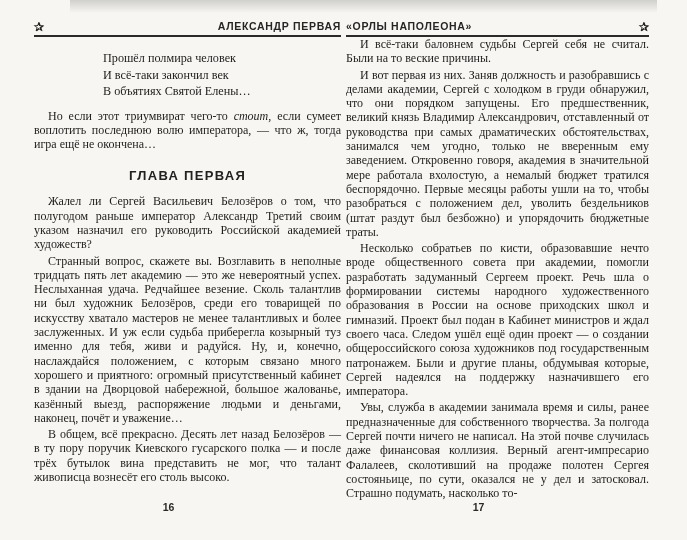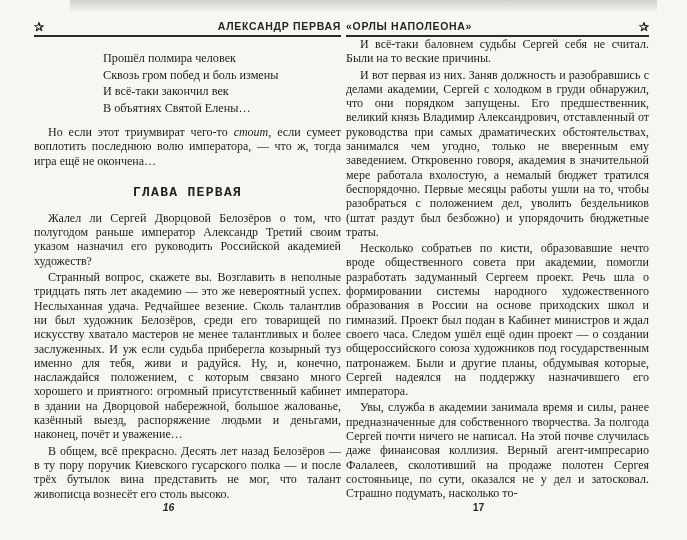--- a/index.html
+++ b/index.html
@@ -76,7 +76,6 @@
 
     <div class="verse">
       <div>Прошёл полмира человек</div>
-      <div>Сквозь гром побед и боль измены</div>
       <div>И всё-таки закончил век</div>
       <div>В объятиях Святой Елены…</div>
     </div>

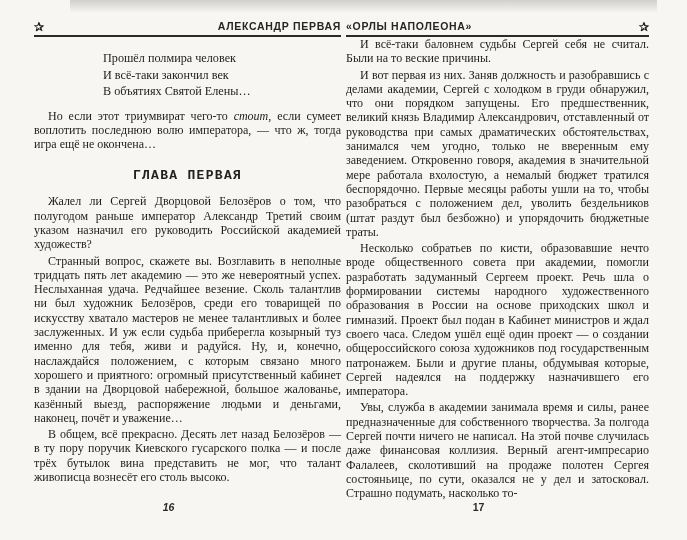--- a/index.html
+++ b/index.html
@@ -46,7 +46,7 @@
 
   .chapter {
     text-align:center;
-    font-family:Liberation Mono, monospace;
+    font-family:Liberation Sans, sans-serif;
     font-weight:bold; font-size:13px; letter-spacing:1.3px;
     color:#222120;
     margin:17px 0 11px 0;

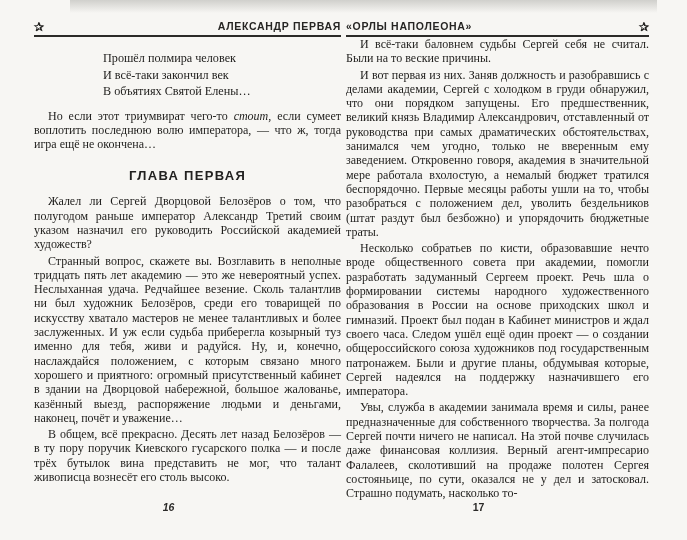--- a/index.html
+++ b/index.html
@@ -84,7 +84,7 @@
 
     <div class="chapter">ГЛАВА ПЕРВАЯ</div>
 
-    <p class="body">Жалел ли Сергей Дворцовой Белозёров о том, что полугодом раньше император Александр Третий своим указом назначил его руководить Российской академией художеств?</p>
+    <p class="body">Жалел ли Сергей Васильевич Белозёров о том, что полугодом раньше император Александр Третий своим указом назначил его руководить Российской академией художеств?</p>
     <p class="body">Странный вопрос, скажете вы. Возглавить в неполные тридцать пять лет академию — это же невероятный успех. Неслыханная удача. Редчайшее везение. Сколь талантлив ни был художник Белозёров, среди его товарищей по искусству хватало мастеров не менее талантливых и более заслуженных. И уж если судьба приберегла козырный туз именно для тебя, живи и радуйся. Ну, и, конечно, наслаждайся положением, с которым связано много хорошего и приятного: огромный присутственный кабинет в здании на Дворцовой набережной, большое жалованье, казённый выезд, распоряжение людьми и деньгами, наконец, почёт и уважение…</p>
     <p class="body">В общем, всё прекрасно. Десять лет назад Белозёров — в ту пору поручик Киевского гусарского полка — и после трёх бутылок вина представить не мог, что талант живописца вознесёт его столь высоко.</p>
   </div>

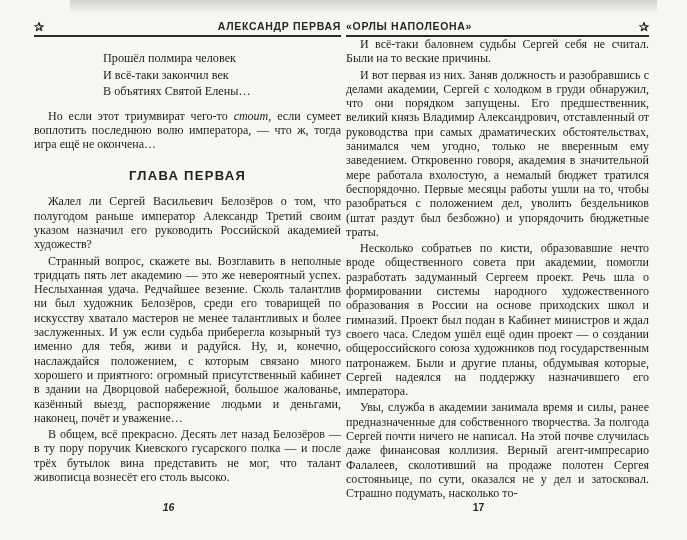--- a/index.html
+++ b/index.html
@@ -59,7 +59,7 @@
     font-family:"Liberation Sans", sans-serif;
     font-size:10.5px; font-weight:bold; color:#2b2a28;
   }
-  .page-number.left  { left:34px;  width:307px; transform:translateX(-19px);font-style:italic; }
+  .page-number.left  { left:34px;  width:307px; transform:translateX(-19px); }
   .page-number.right { left:344px; width:303px; transform:translateX(-17px); }
 </style>
 </head>

